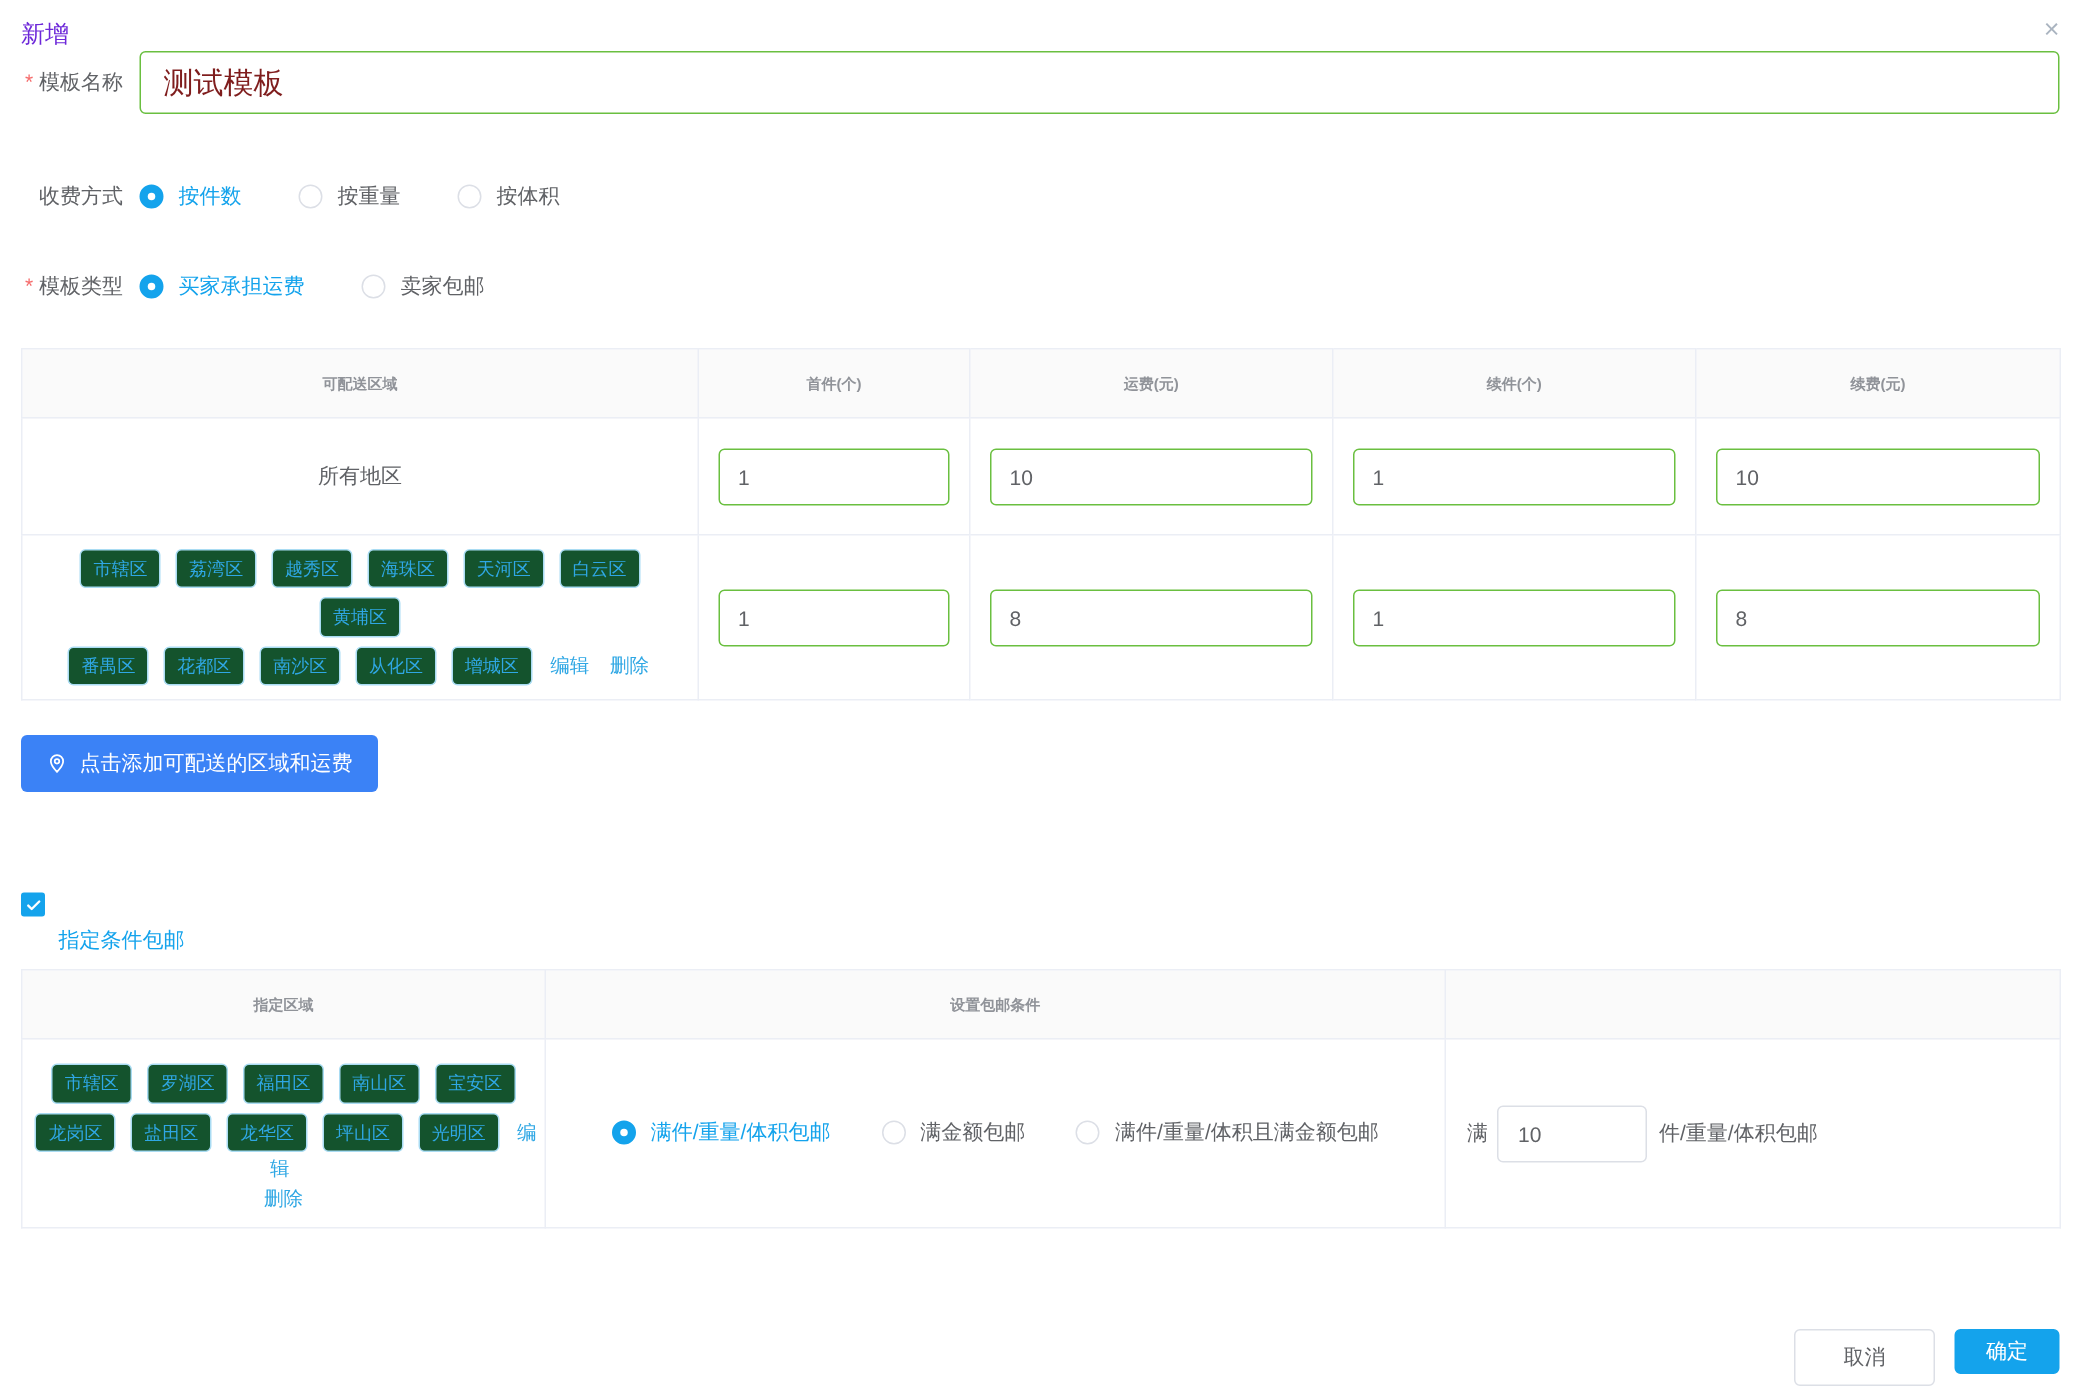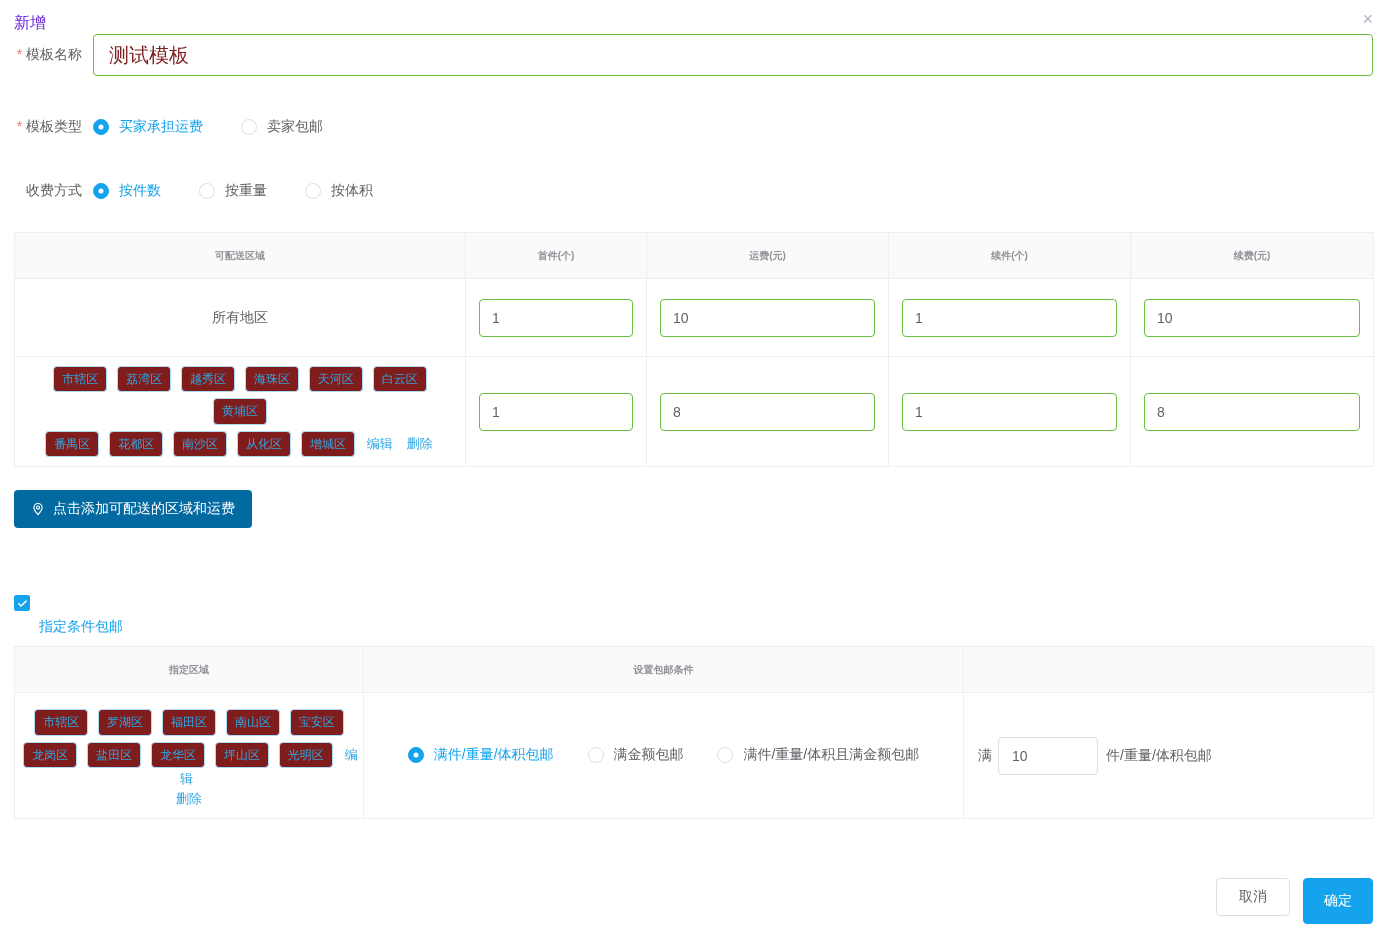--- a/index.html
+++ b/index.html
@@ -128,6 +128,25 @@
   </div>
 
   
+  <div class="form-row row-charge">
+    <div class="form-label">收费方式</div>
+    <div class="form-content">
+      <span class="radio-opt checked">
+        <span class="radio-dot"></span>
+        <span class="radio-label">按件数</span>
+      </span>
+      <span class="radio-opt">
+        <span class="radio-dot"></span>
+        <span class="radio-label">按重量</span>
+      </span>
+      <span class="radio-opt">
+        <span class="radio-dot"></span>
+        <span class="radio-label">按体积</span>
+      </span>
+    </div>
+  </div>
+
+  
   <div class="form-row row-type">
     <div class="form-label req">模板类型</div>
     <div class="form-content">
@@ -138,25 +157,6 @@
       <span class="radio-opt">
         <span class="radio-dot"></span>
         <span class="radio-label">卖家包邮</span>
-      </span>
-    </div>
-  </div>
-
-  
-  <div class="form-row row-charge">
-    <div class="form-label">收费方式</div>
-    <div class="form-content">
-      <span class="radio-opt checked">
-        <span class="radio-dot"></span>
-        <span class="radio-label">按件数</span>
-      </span>
-      <span class="radio-opt">
-        <span class="radio-dot"></span>
-        <span class="radio-label">按重量</span>
-      </span>
-      <span class="radio-opt">
-        <span class="radio-dot"></span>
-        <span class="radio-label">按体积</span>
       </span>
     </div>
   </div>

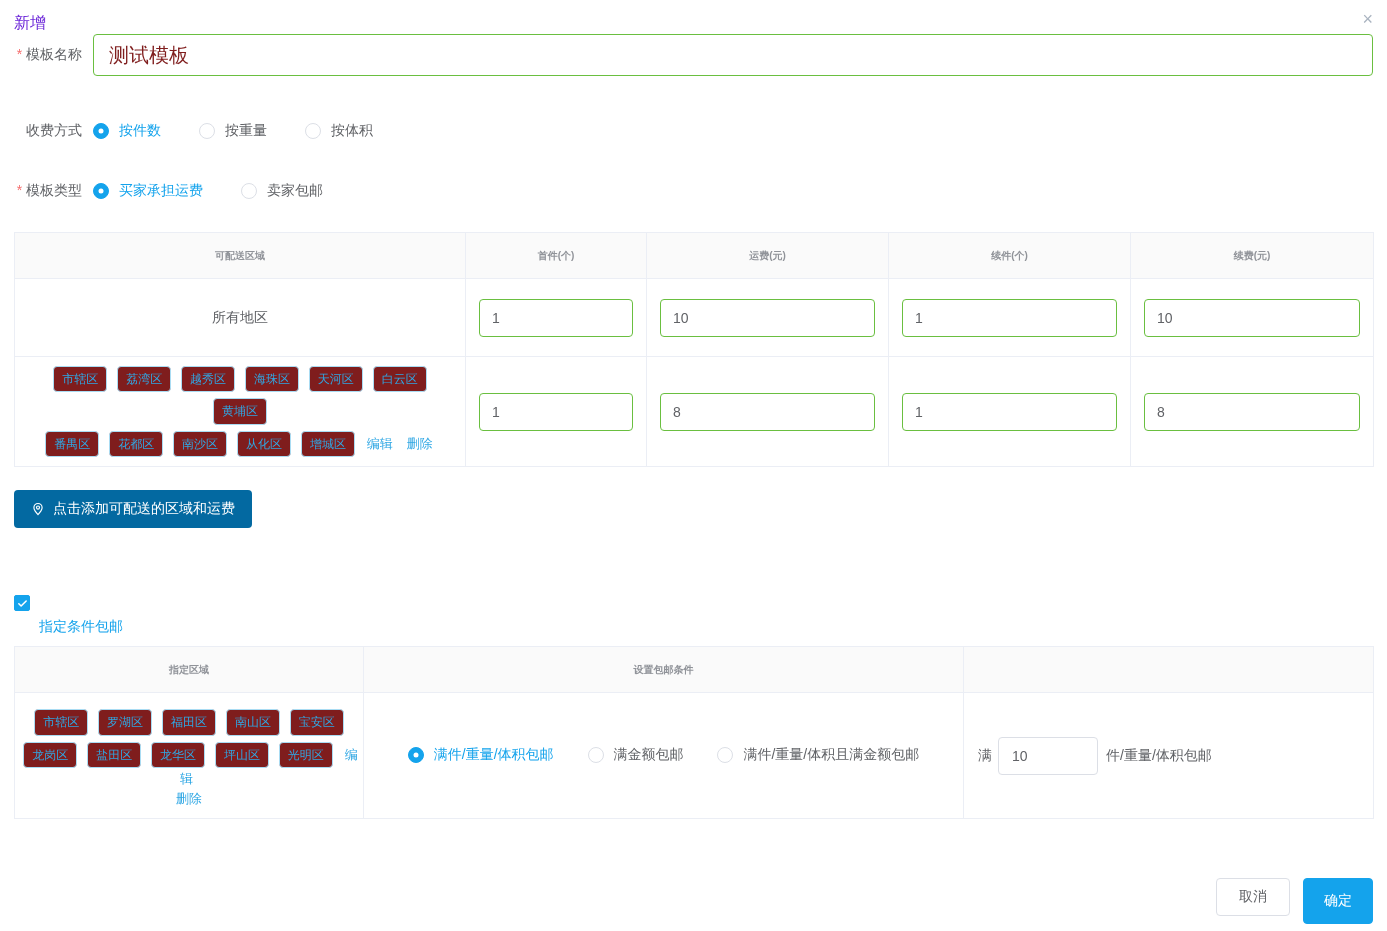--- a/index.html
+++ b/index.html
@@ -61,7 +61,7 @@
   }
   .tag {
     display:inline-block; padding:5px 8px; margin:3px; font-size:12px;
-    background:#7f1d1d; border:1px solid #a9dcf3; color:#2fa7e4; border-radius:4px;
+    background:#14532d; border:1px solid #a9dcf3; color:#2fa7e4; border-radius:4px;
     line-height:1.2; white-space:nowrap;
   }
   .tag-line { text-align:center; line-height:1; }

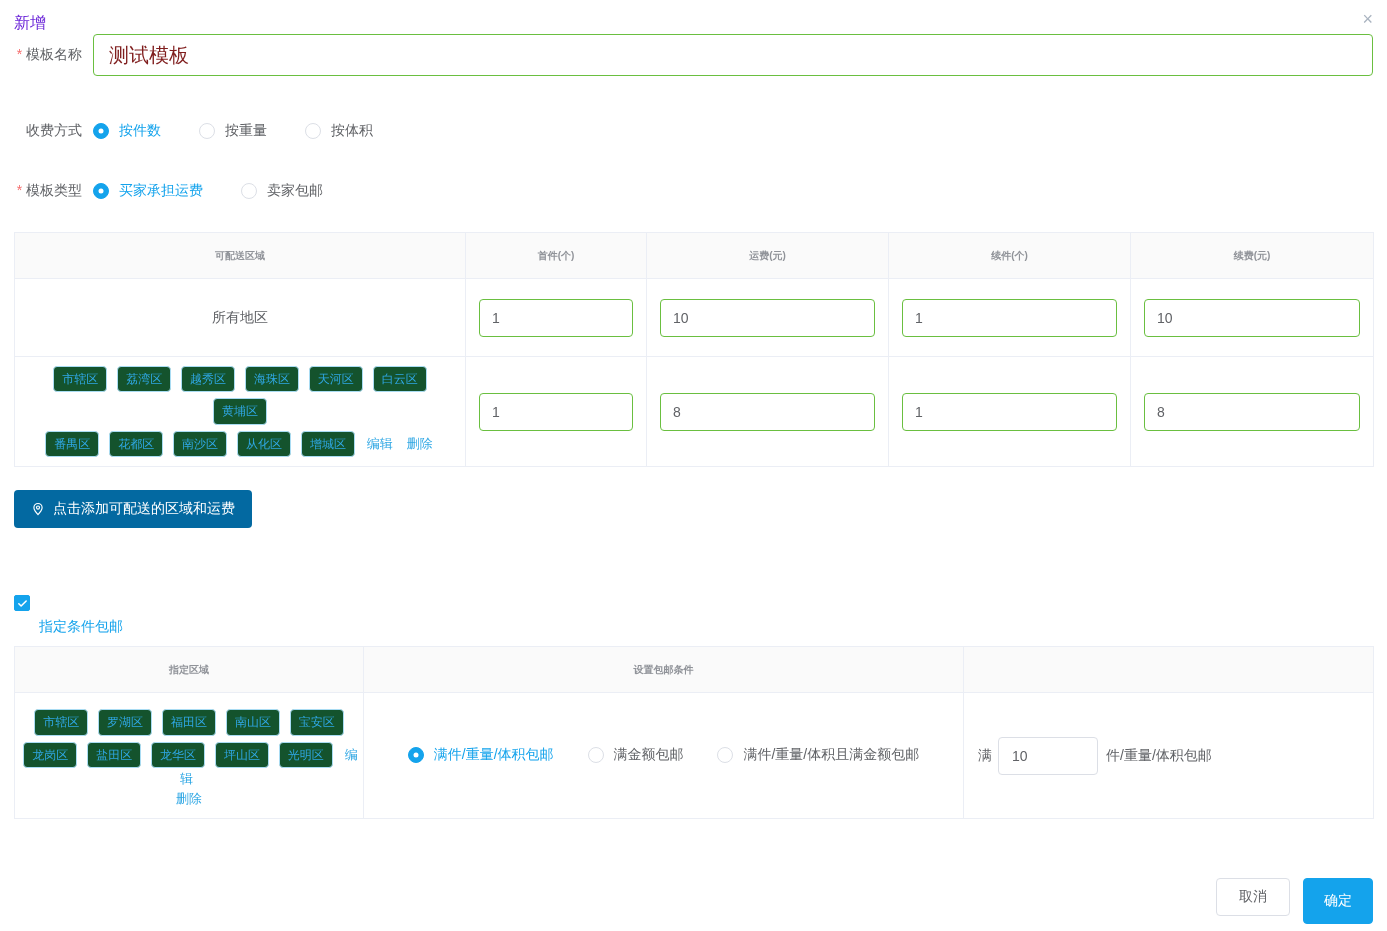--- a/index.html
+++ b/index.html
@@ -70,7 +70,7 @@
   
   .blue-btn {
     margin-top:23px; display:inline-flex; align-items:center; gap:8px;
-    background:#0369a1; color:#fff; border:none; border-radius:4px;
+    background:#3b82f6; color:#fff; border:none; border-radius:4px;
     height:38px; padding:0 17px; font-size:14px; cursor:pointer;
     font-family:"Liberation Sans", sans-serif;
   }

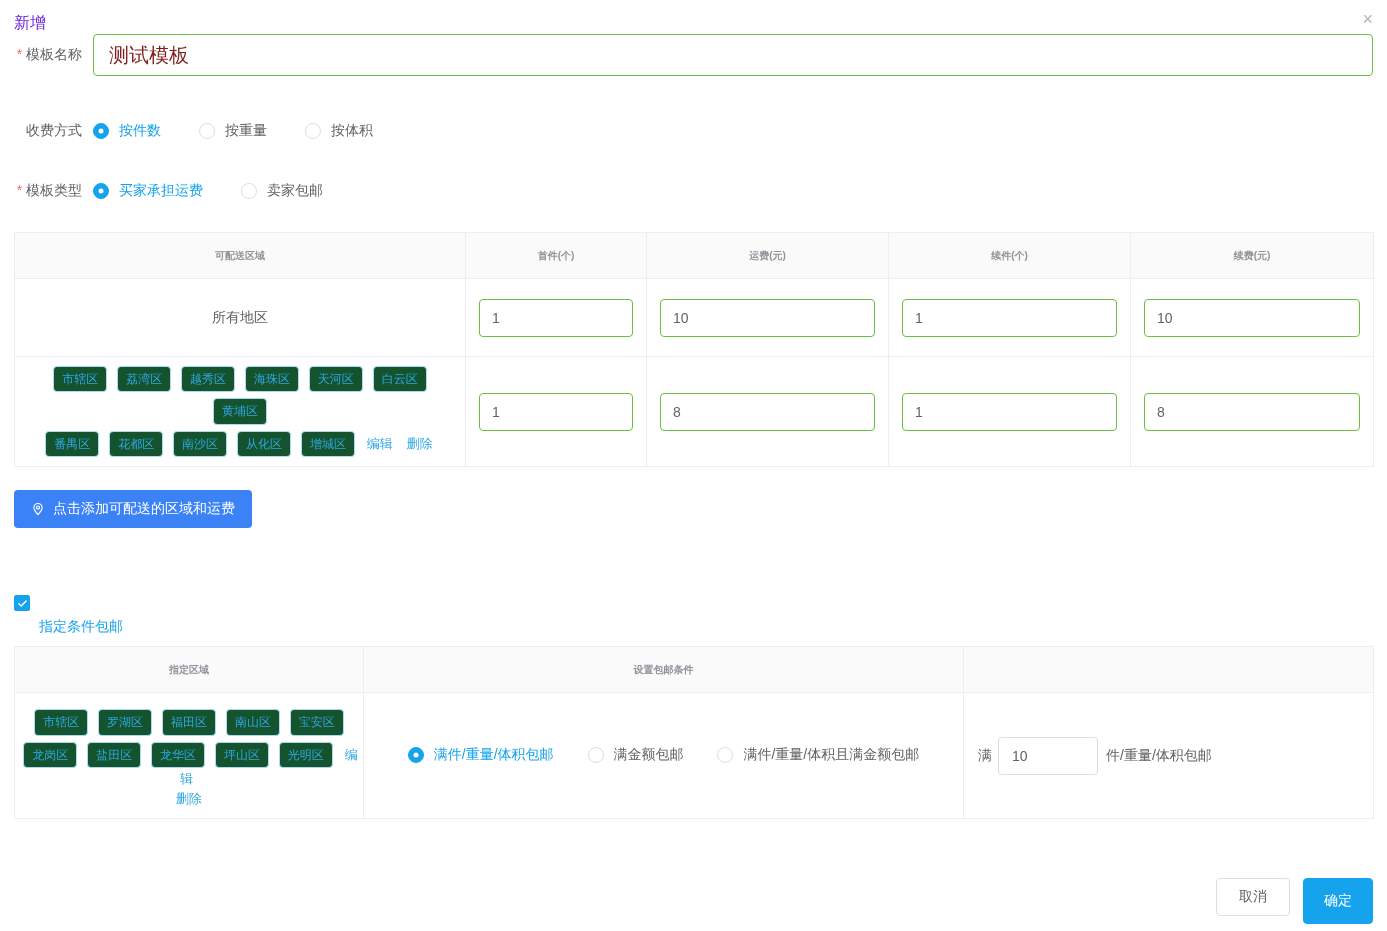--- a/index.html
+++ b/index.html
@@ -102,7 +102,7 @@
   
   .footer { position:absolute; right:14px; bottom:7px; display:flex; gap:13px; }
   .btn-cancel {
-    height:38px; padding:0 22px; background:#fff; border:1px solid #dcdfe6;
+    height:38px; padding:0 32px; background:#fff; border:1px solid #dcdfe6;
     border-radius:4px; color:#606266; font-size:14px; cursor:pointer;
     font-family:"Liberation Sans", sans-serif;
   }

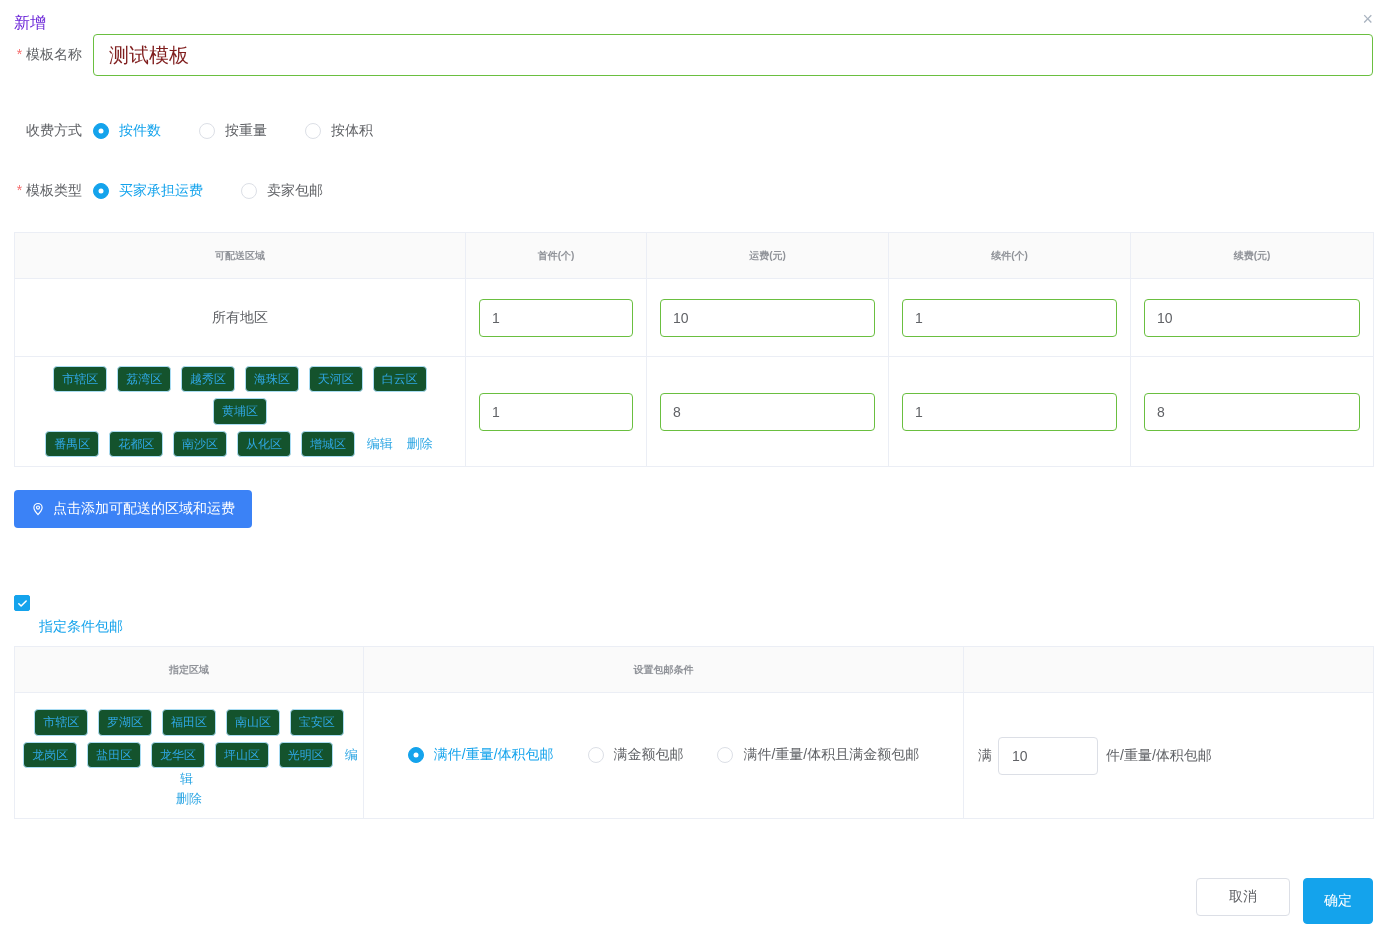--- a/index.html
+++ b/index.html
@@ -107,7 +107,7 @@
     font-family:"Liberation Sans", sans-serif;
   }
   .btn-confirm {
-    height:46px; padding:0 20px; background:#14a3ec; border:1px solid #14a3ec;
+    height:30px; padding:0 20px; background:#14a3ec; border:1px solid #14a3ec;
     border-radius:4px; color:#fff; font-size:14px; cursor:pointer;
     font-family:"Liberation Sans", sans-serif;
   }

